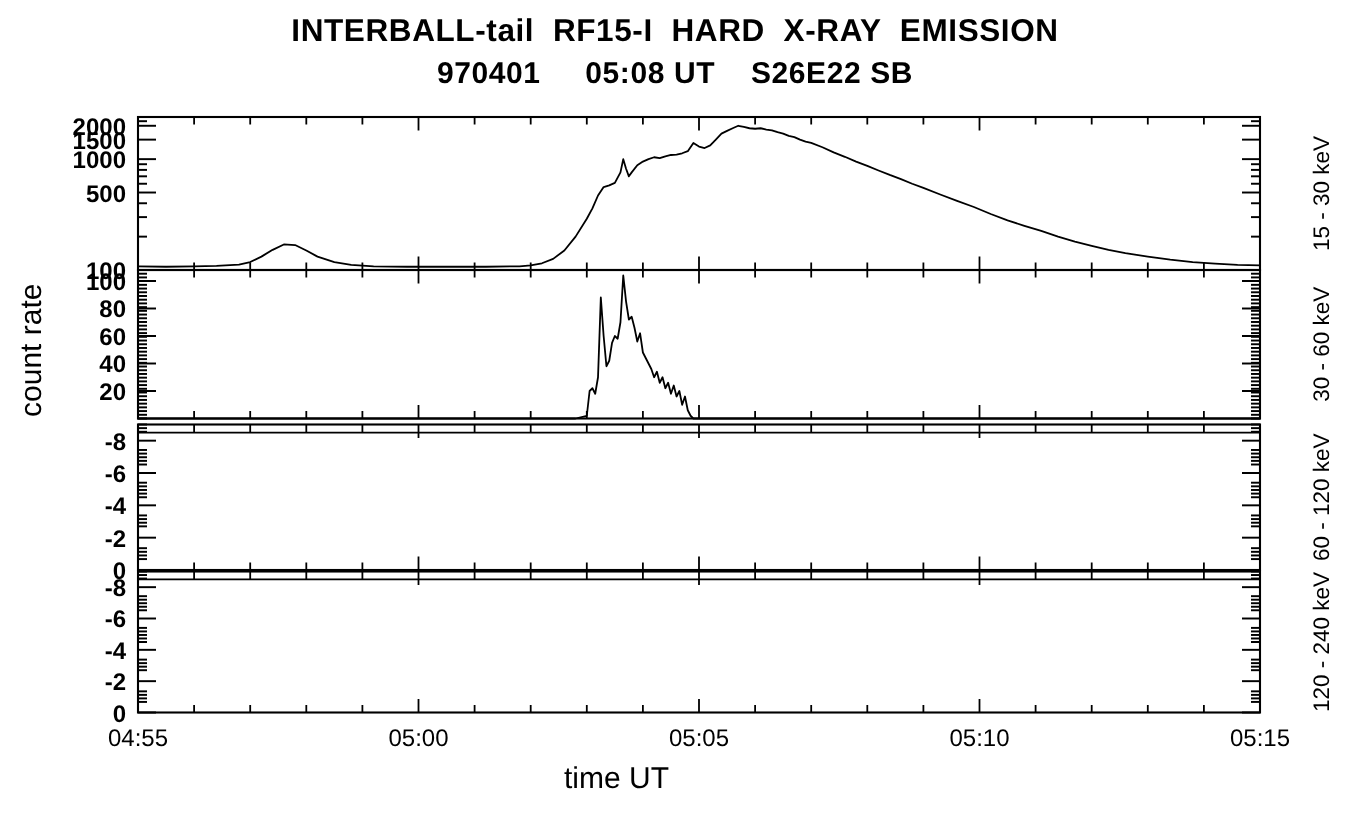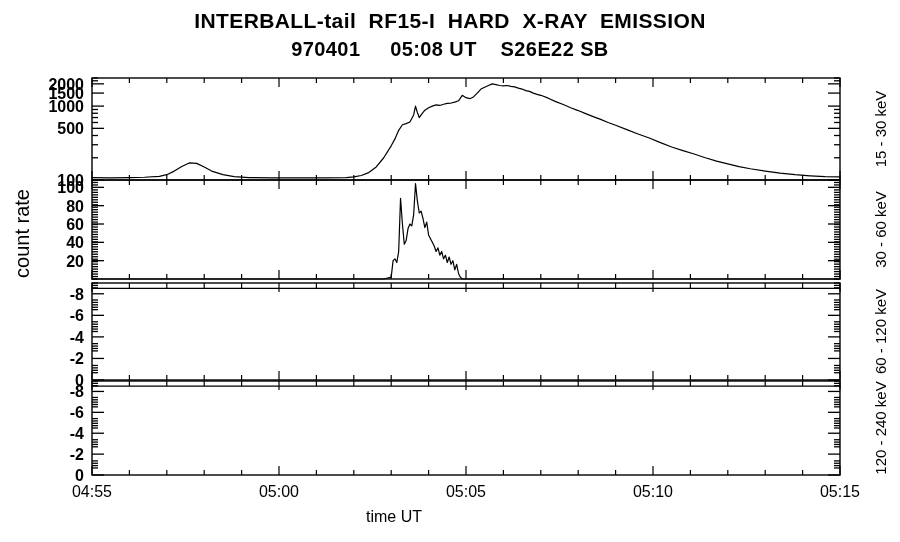--- a/index.html
+++ b/index.html
@@ -58,7 +58,8 @@
     top: 508px;
     width: 788px;
     text-align: center;
-    font-size: 16px;
+    font-size: 20px;
+    padding-left: 17px;
   }
   svg.plot {
     position: absolute;

